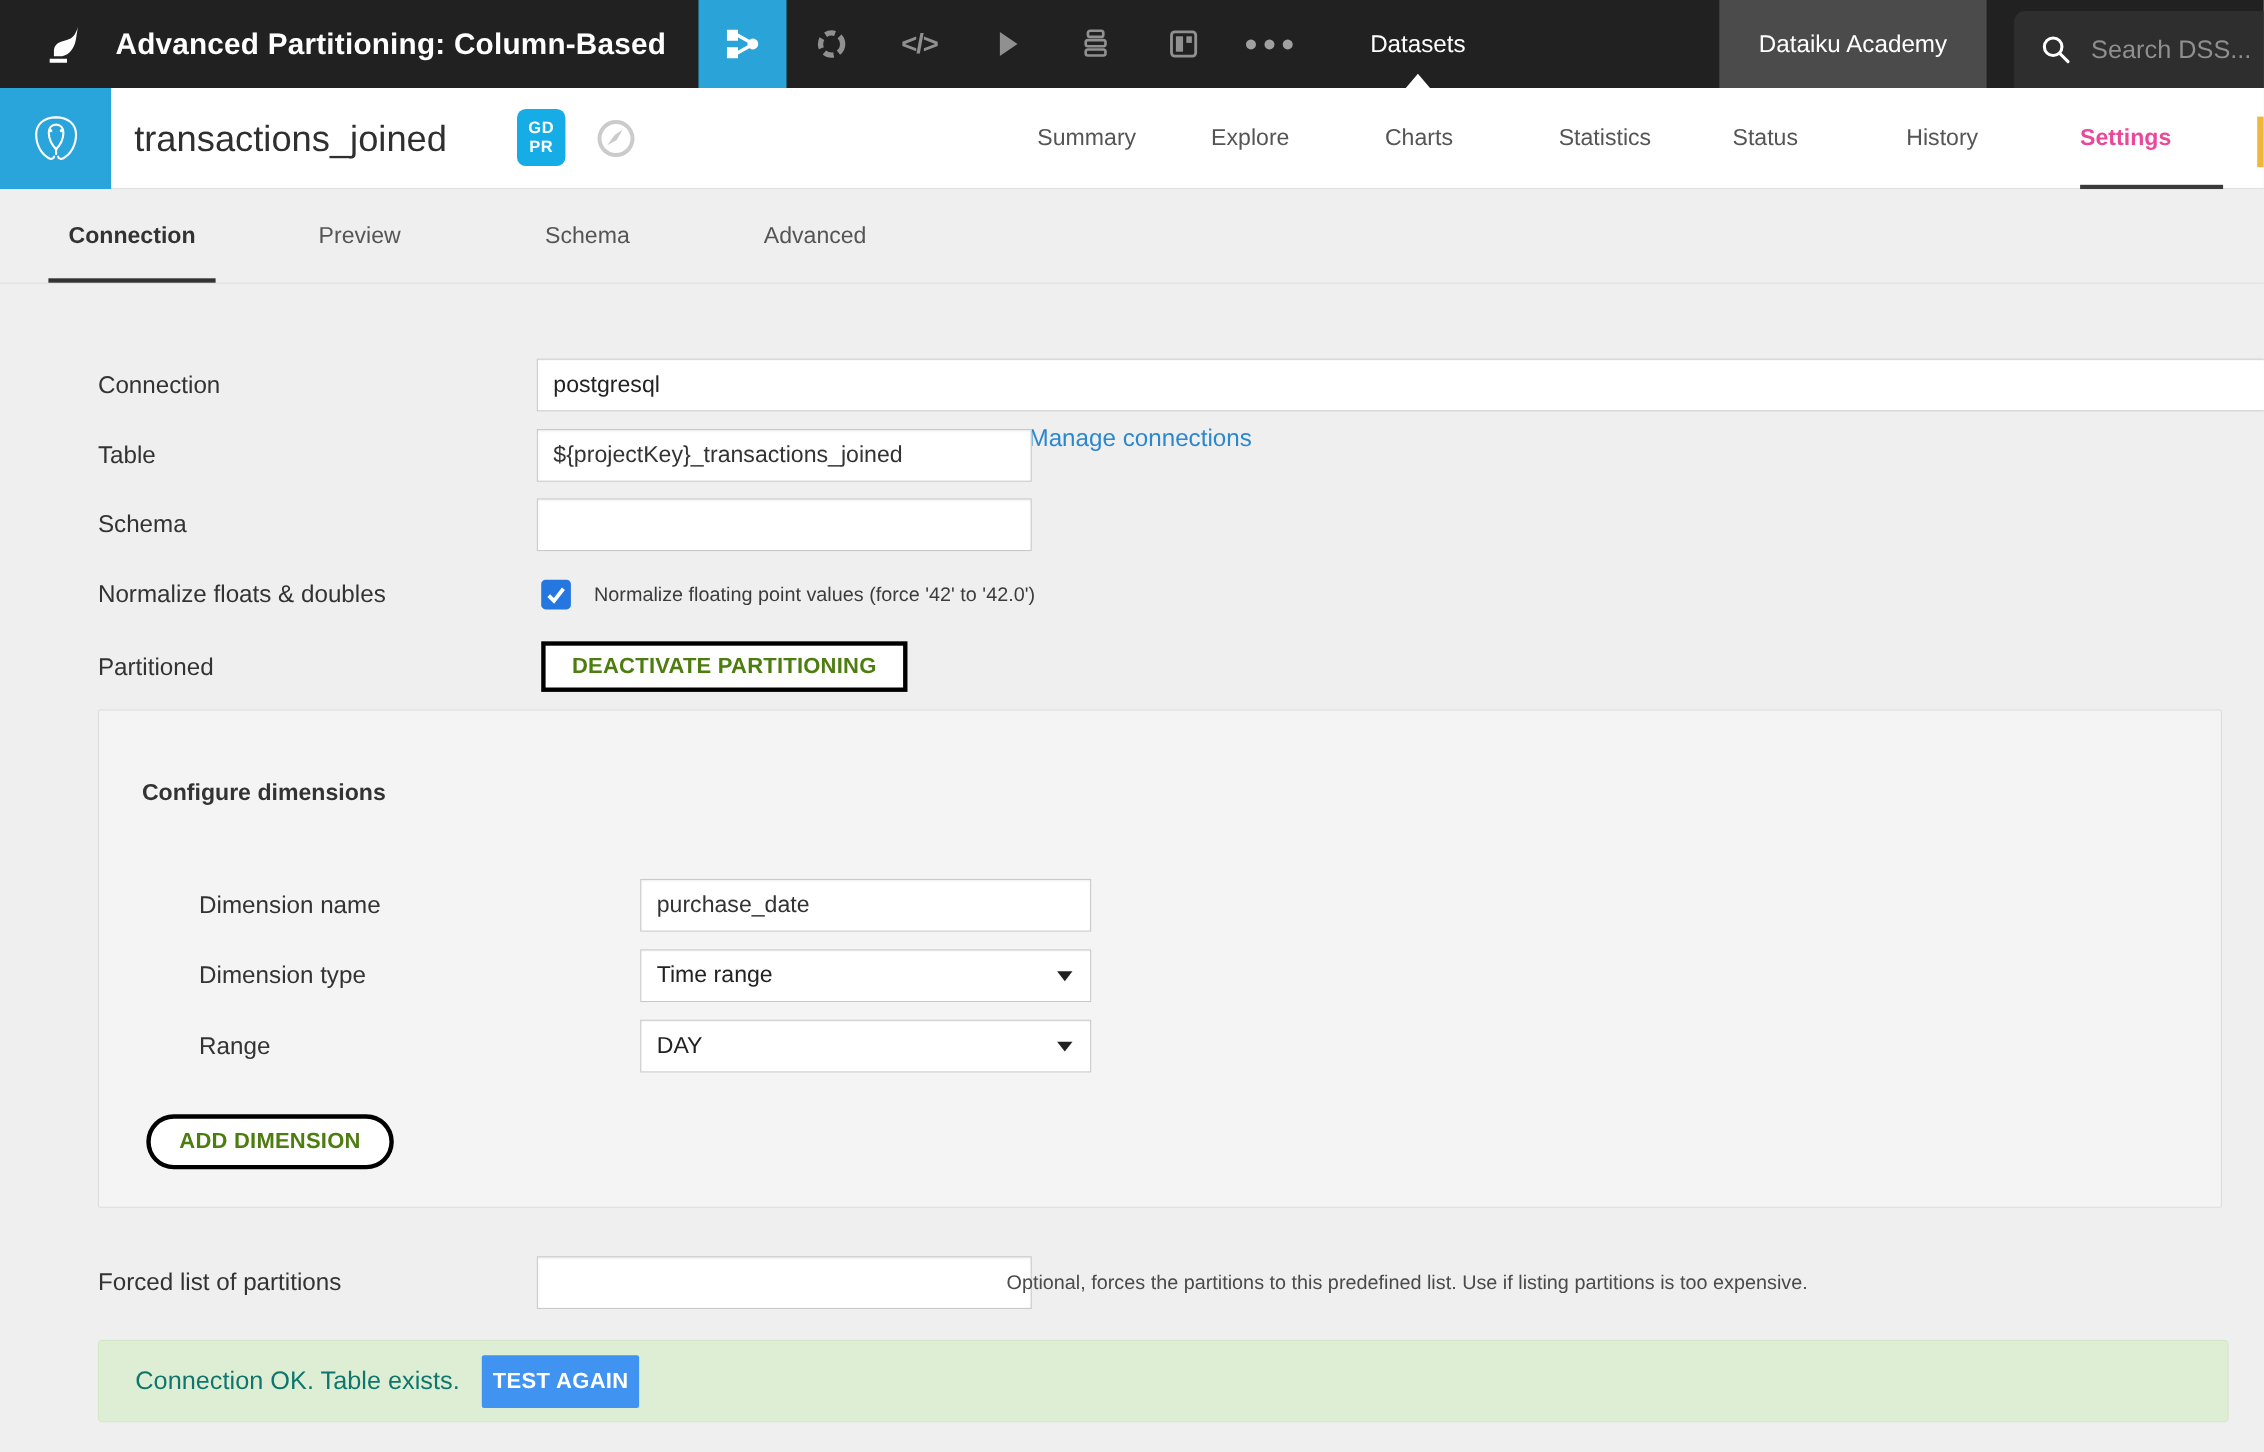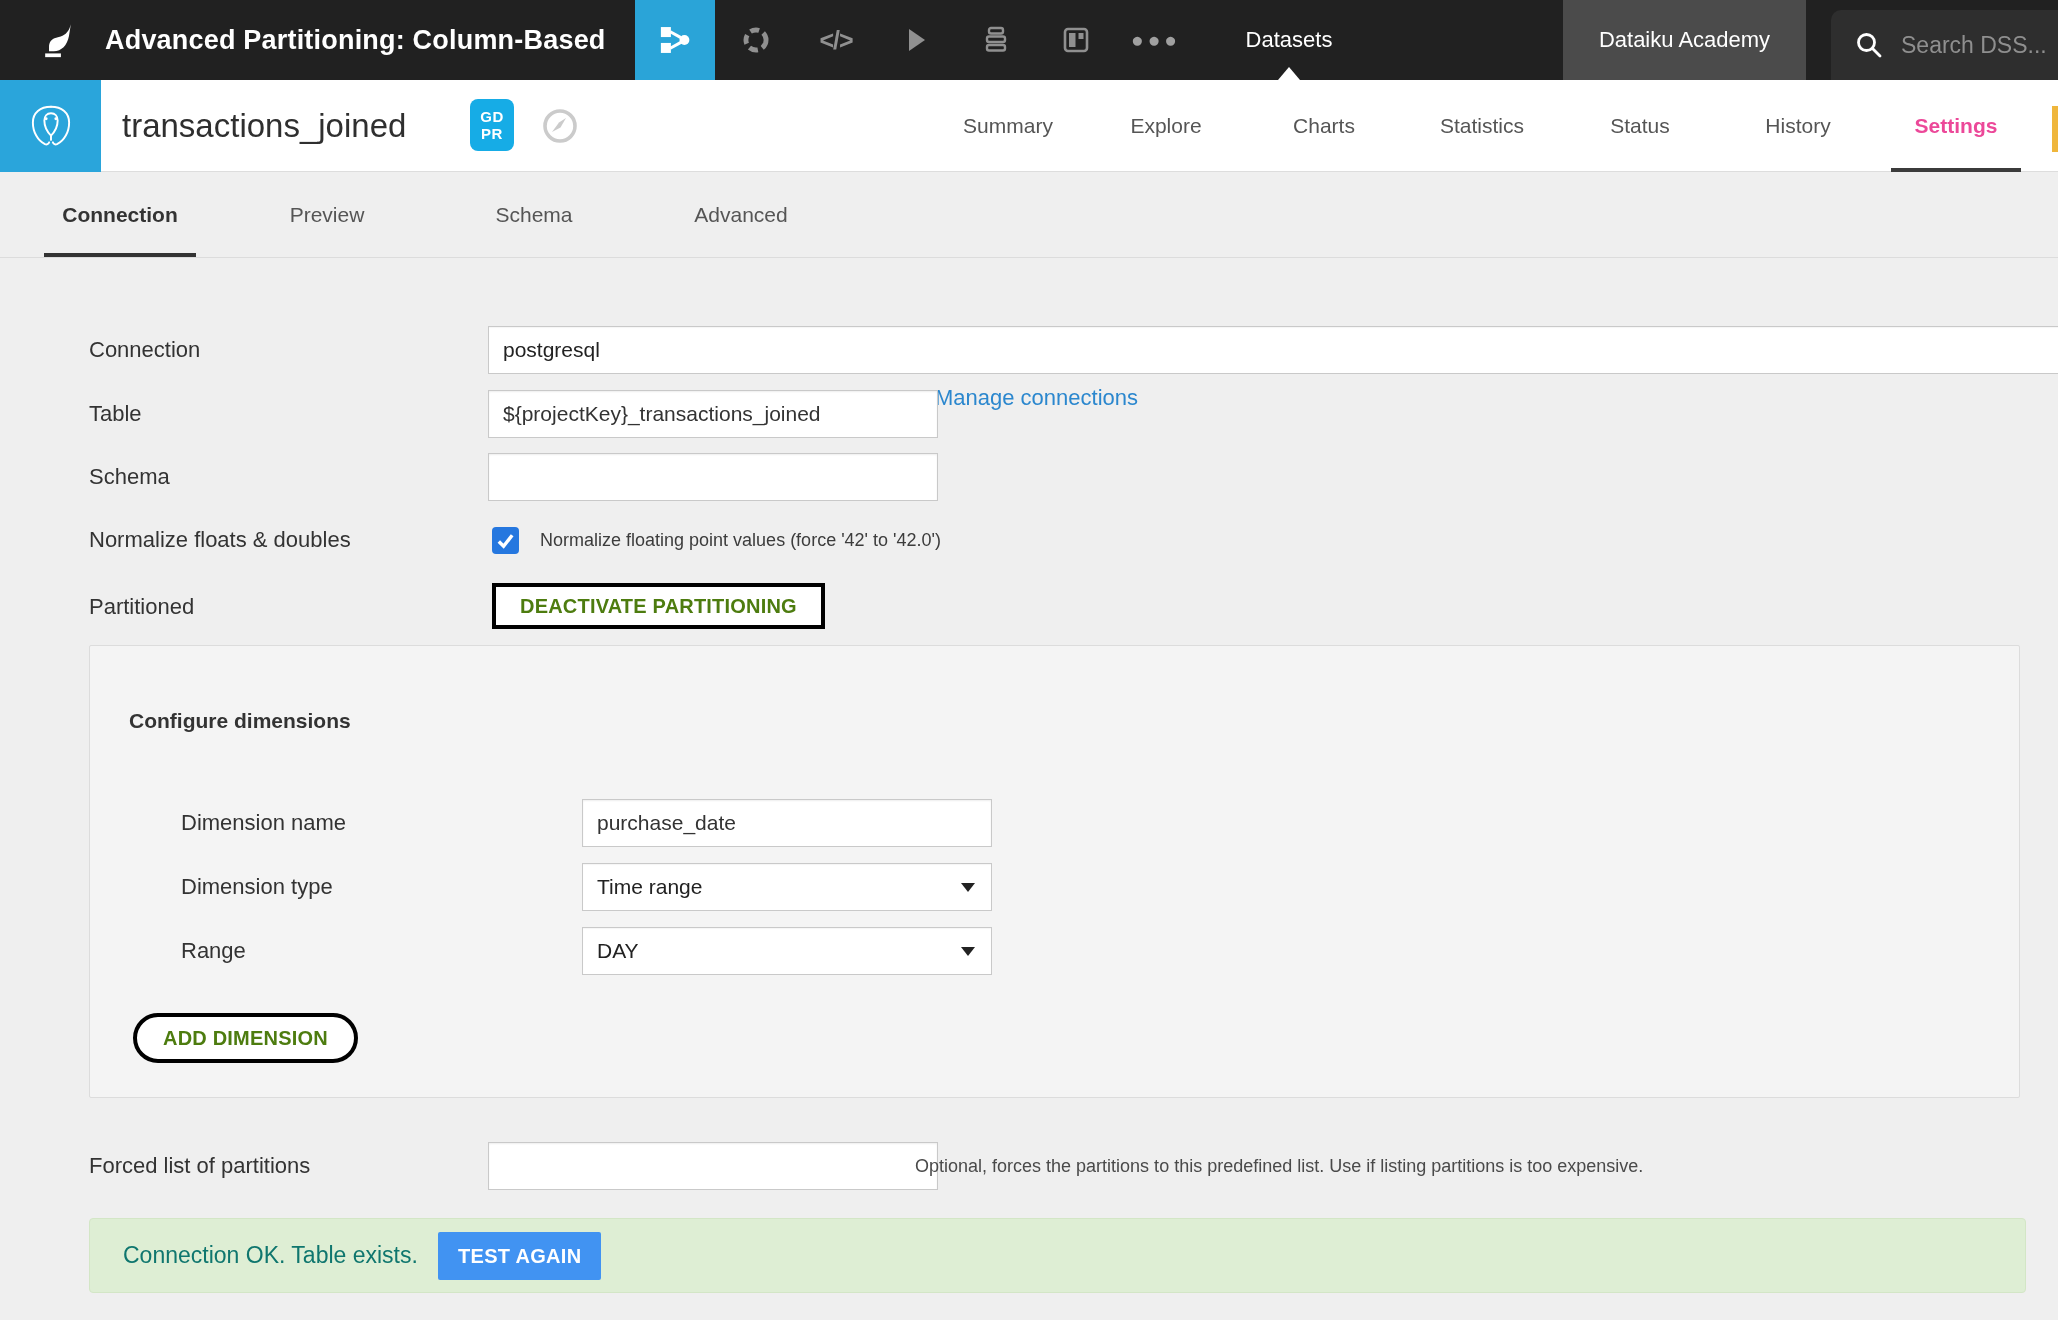--- a/index.html
+++ b/index.html
@@ -31,7 +31,7 @@
   .gdpr{position:absolute;left:470px;top:19px;width:44px;height:52px;background:#16ace6;border-radius:8px;color:#fff;font-size:15px;font-weight:bold;text-align:center;line-height:17px;padding-top:9px;box-sizing:border-box;letter-spacing:.5px;}
   .compass-btn{position:absolute;left:538px;top:24px;width:44px;height:44px;background:none;border:none;padding:0;cursor:pointer;}
   .tabs{position:absolute;left:943px;top:0;height:92px;display:flex;gap:28px;}
-  .tab{width:130px;height:92px;display:flex;align-items:center;justify-content:center;font-size:21px;color:#555;cursor:pointer;position:relative;}
+  .tab{width:130px;height:92px;display:flex;align-items:center;justify-content:flex-start;font-size:21px;color:#555;cursor:pointer;position:relative;}
   .tab.active{color:#ec4899;font-weight:bold;}
   .tab.active::after{content:"";position:absolute;left:0;bottom:0;width:100%;height:4px;background:#3b3b3b;}
   .panel-handle{position:absolute;right:0;top:26px;width:6px;height:46px;background:#efb63c;cursor:pointer;}

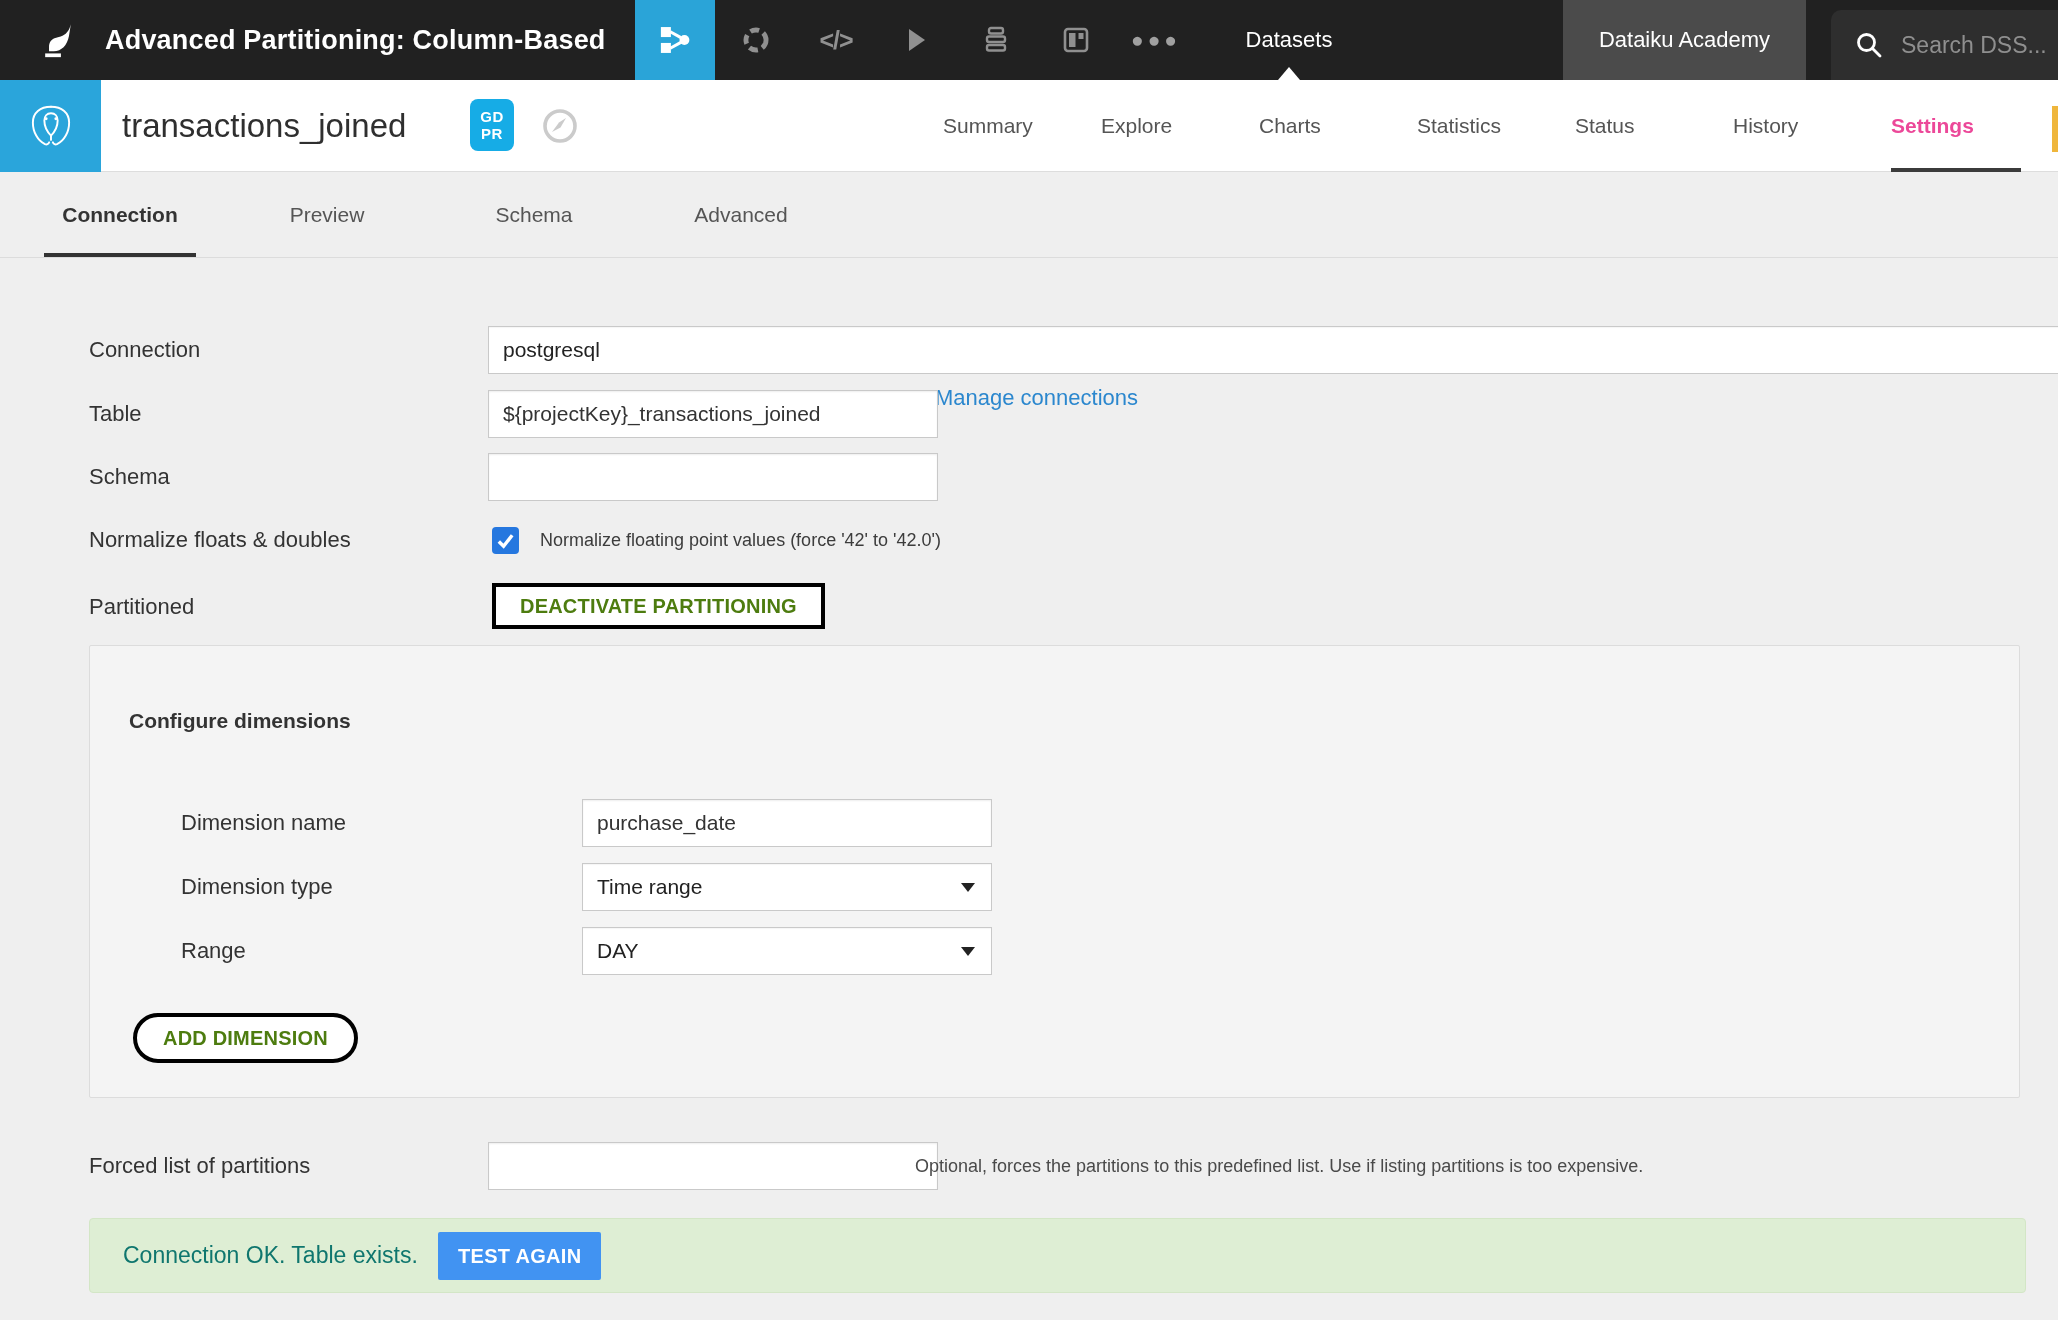--- a/index.html
+++ b/index.html
@@ -64,7 +64,7 @@
   .hint{position:absolute;left:915px;line-height:48px;font-size:18px;color:#4a4a4a;}
   .statusbar{position:absolute;left:89px;top:960px;width:1937px;height:75px;background:#deeed4;border:1px solid #d3e6c6;border-radius:4px;box-sizing:border-box;}
   .status-msg{position:absolute;left:33px;top:0;line-height:73px;font-size:23px;color:#0f766e;}
-  .test-btn{position:absolute;left:348px;top:13px;height:48px;padding:0 20px;background:#4193f2;border:none;color:#fff;font-weight:bold;font-size:20px;font-family:inherit;cursor:pointer;border-radius:2px;letter-spacing:.3px;}
+  .test-btn{position:absolute;left:348px;top:13px;height:48px;padding:0 10px;background:#4193f2;border:none;color:#fff;font-weight:bold;font-size:20px;font-family:inherit;cursor:pointer;border-radius:2px;letter-spacing:.3px;}
 </style>
 </head>
 <body>

